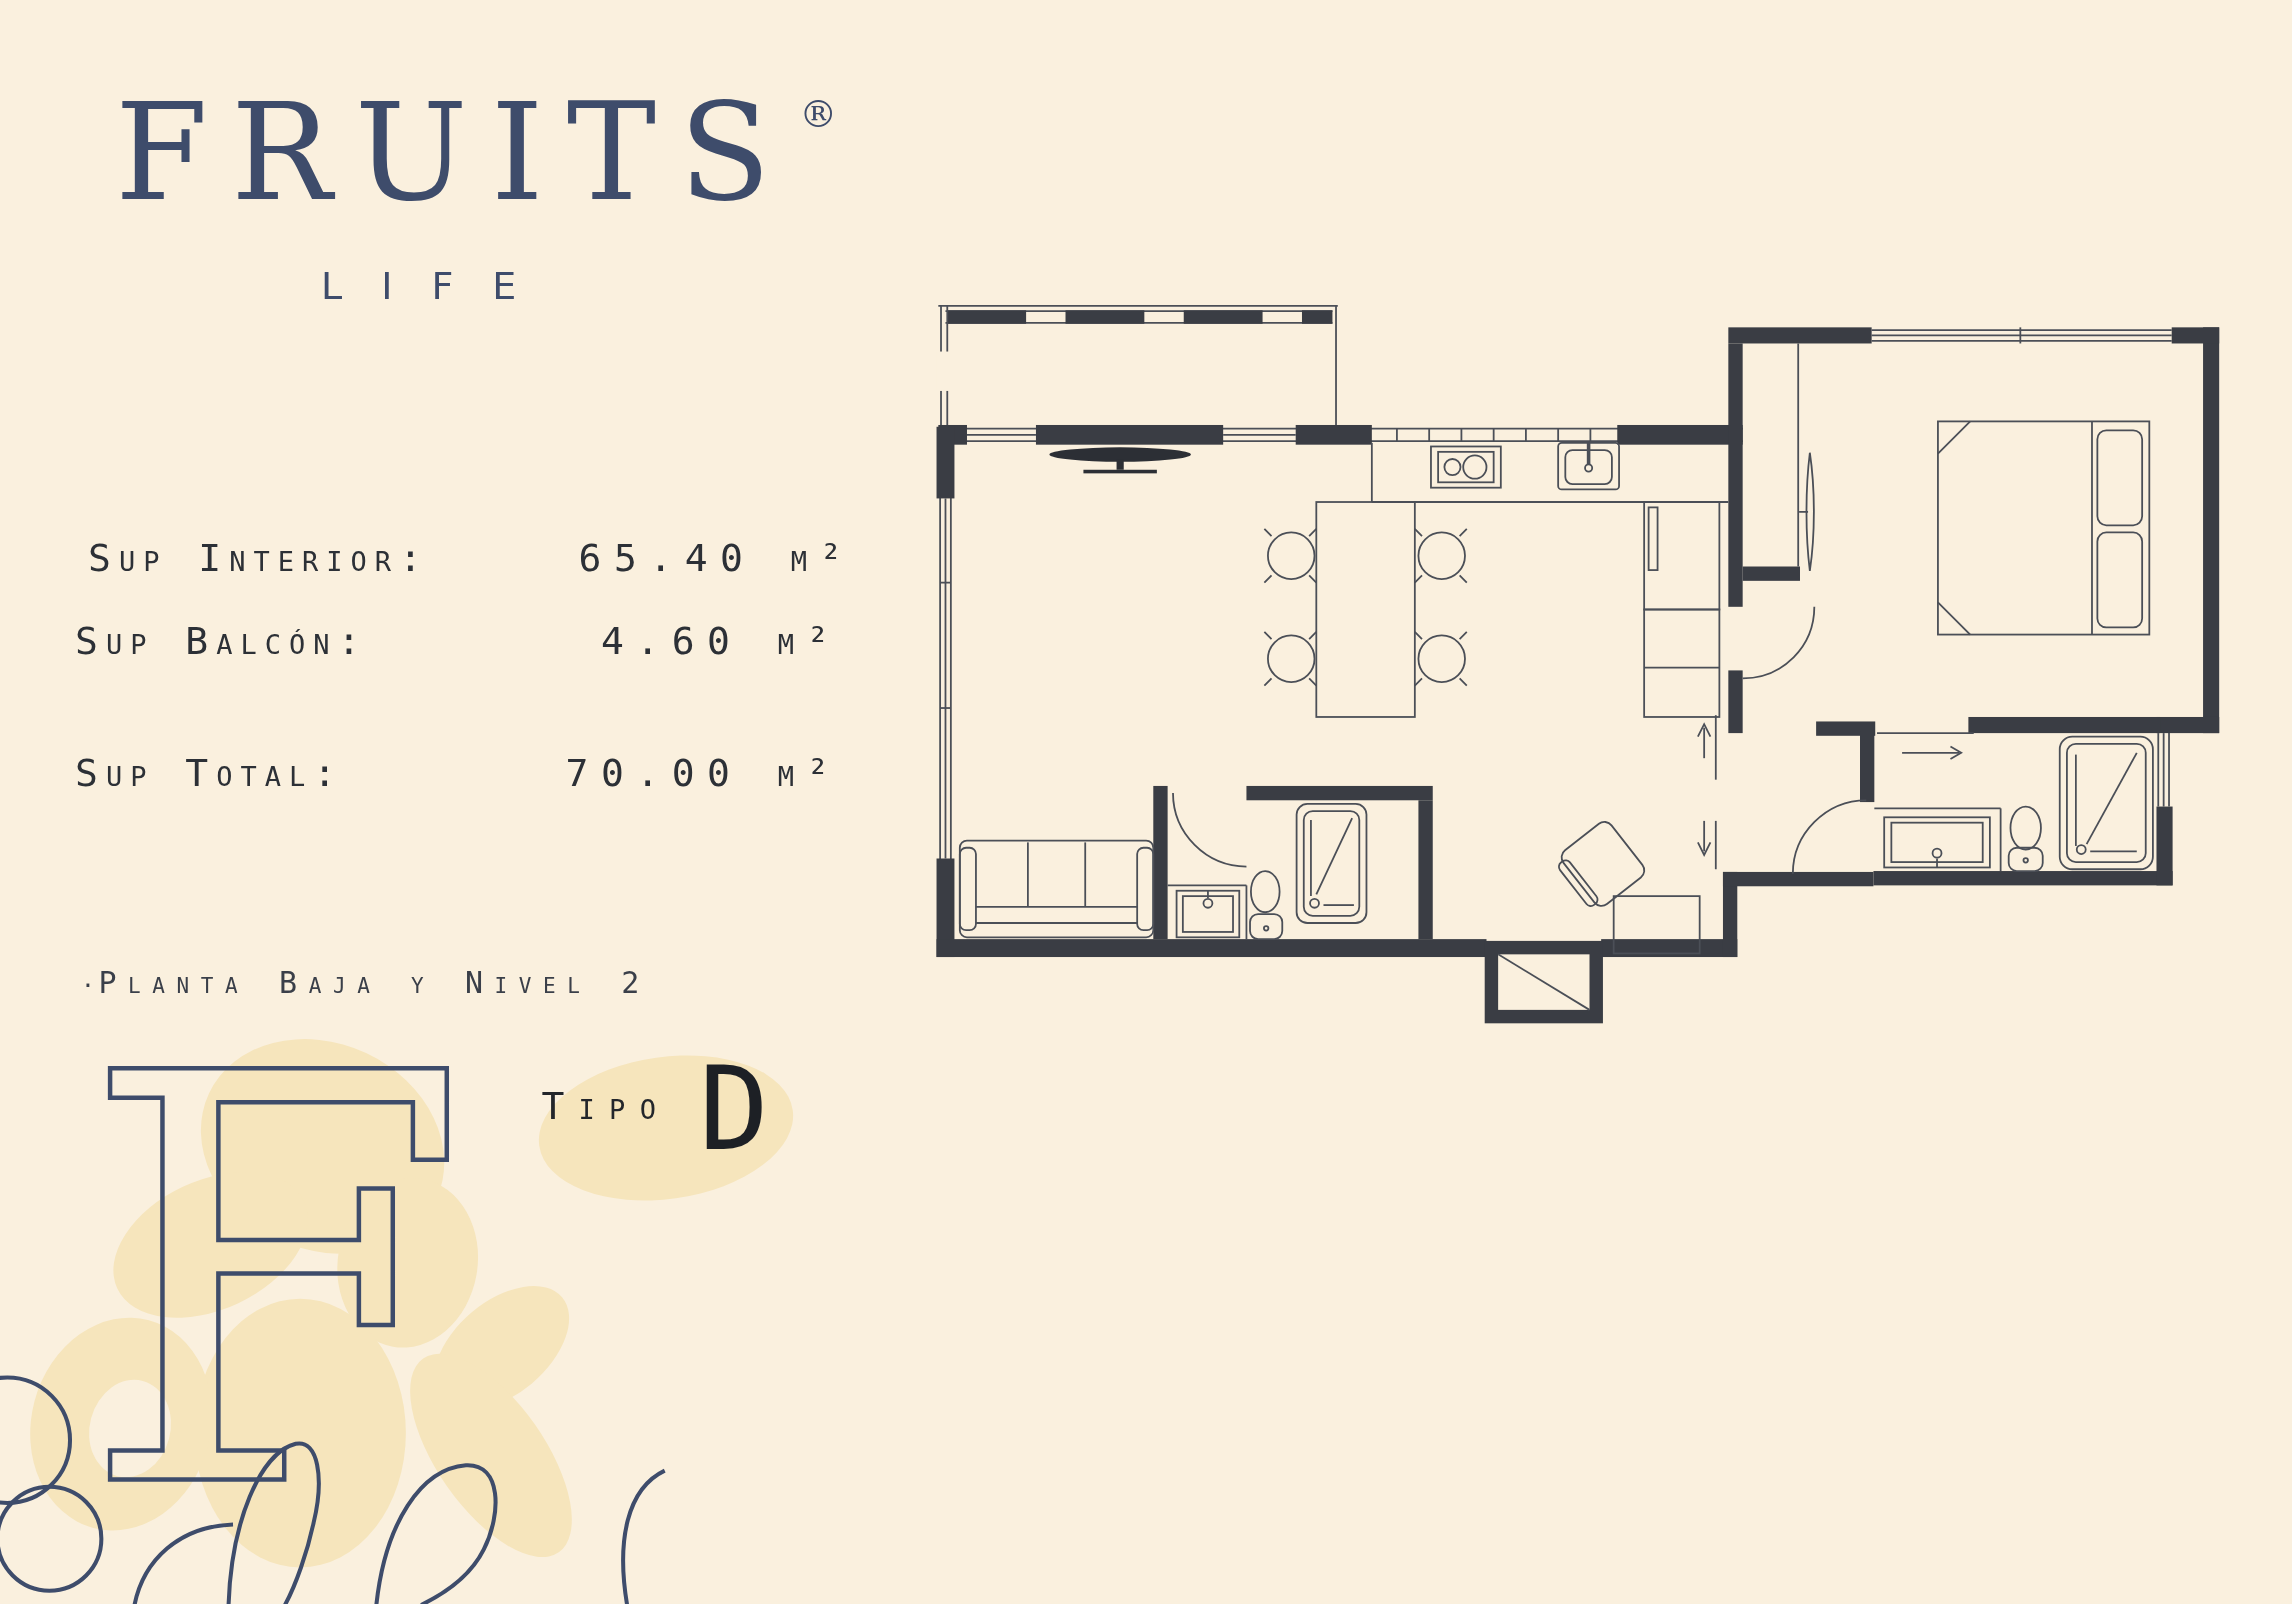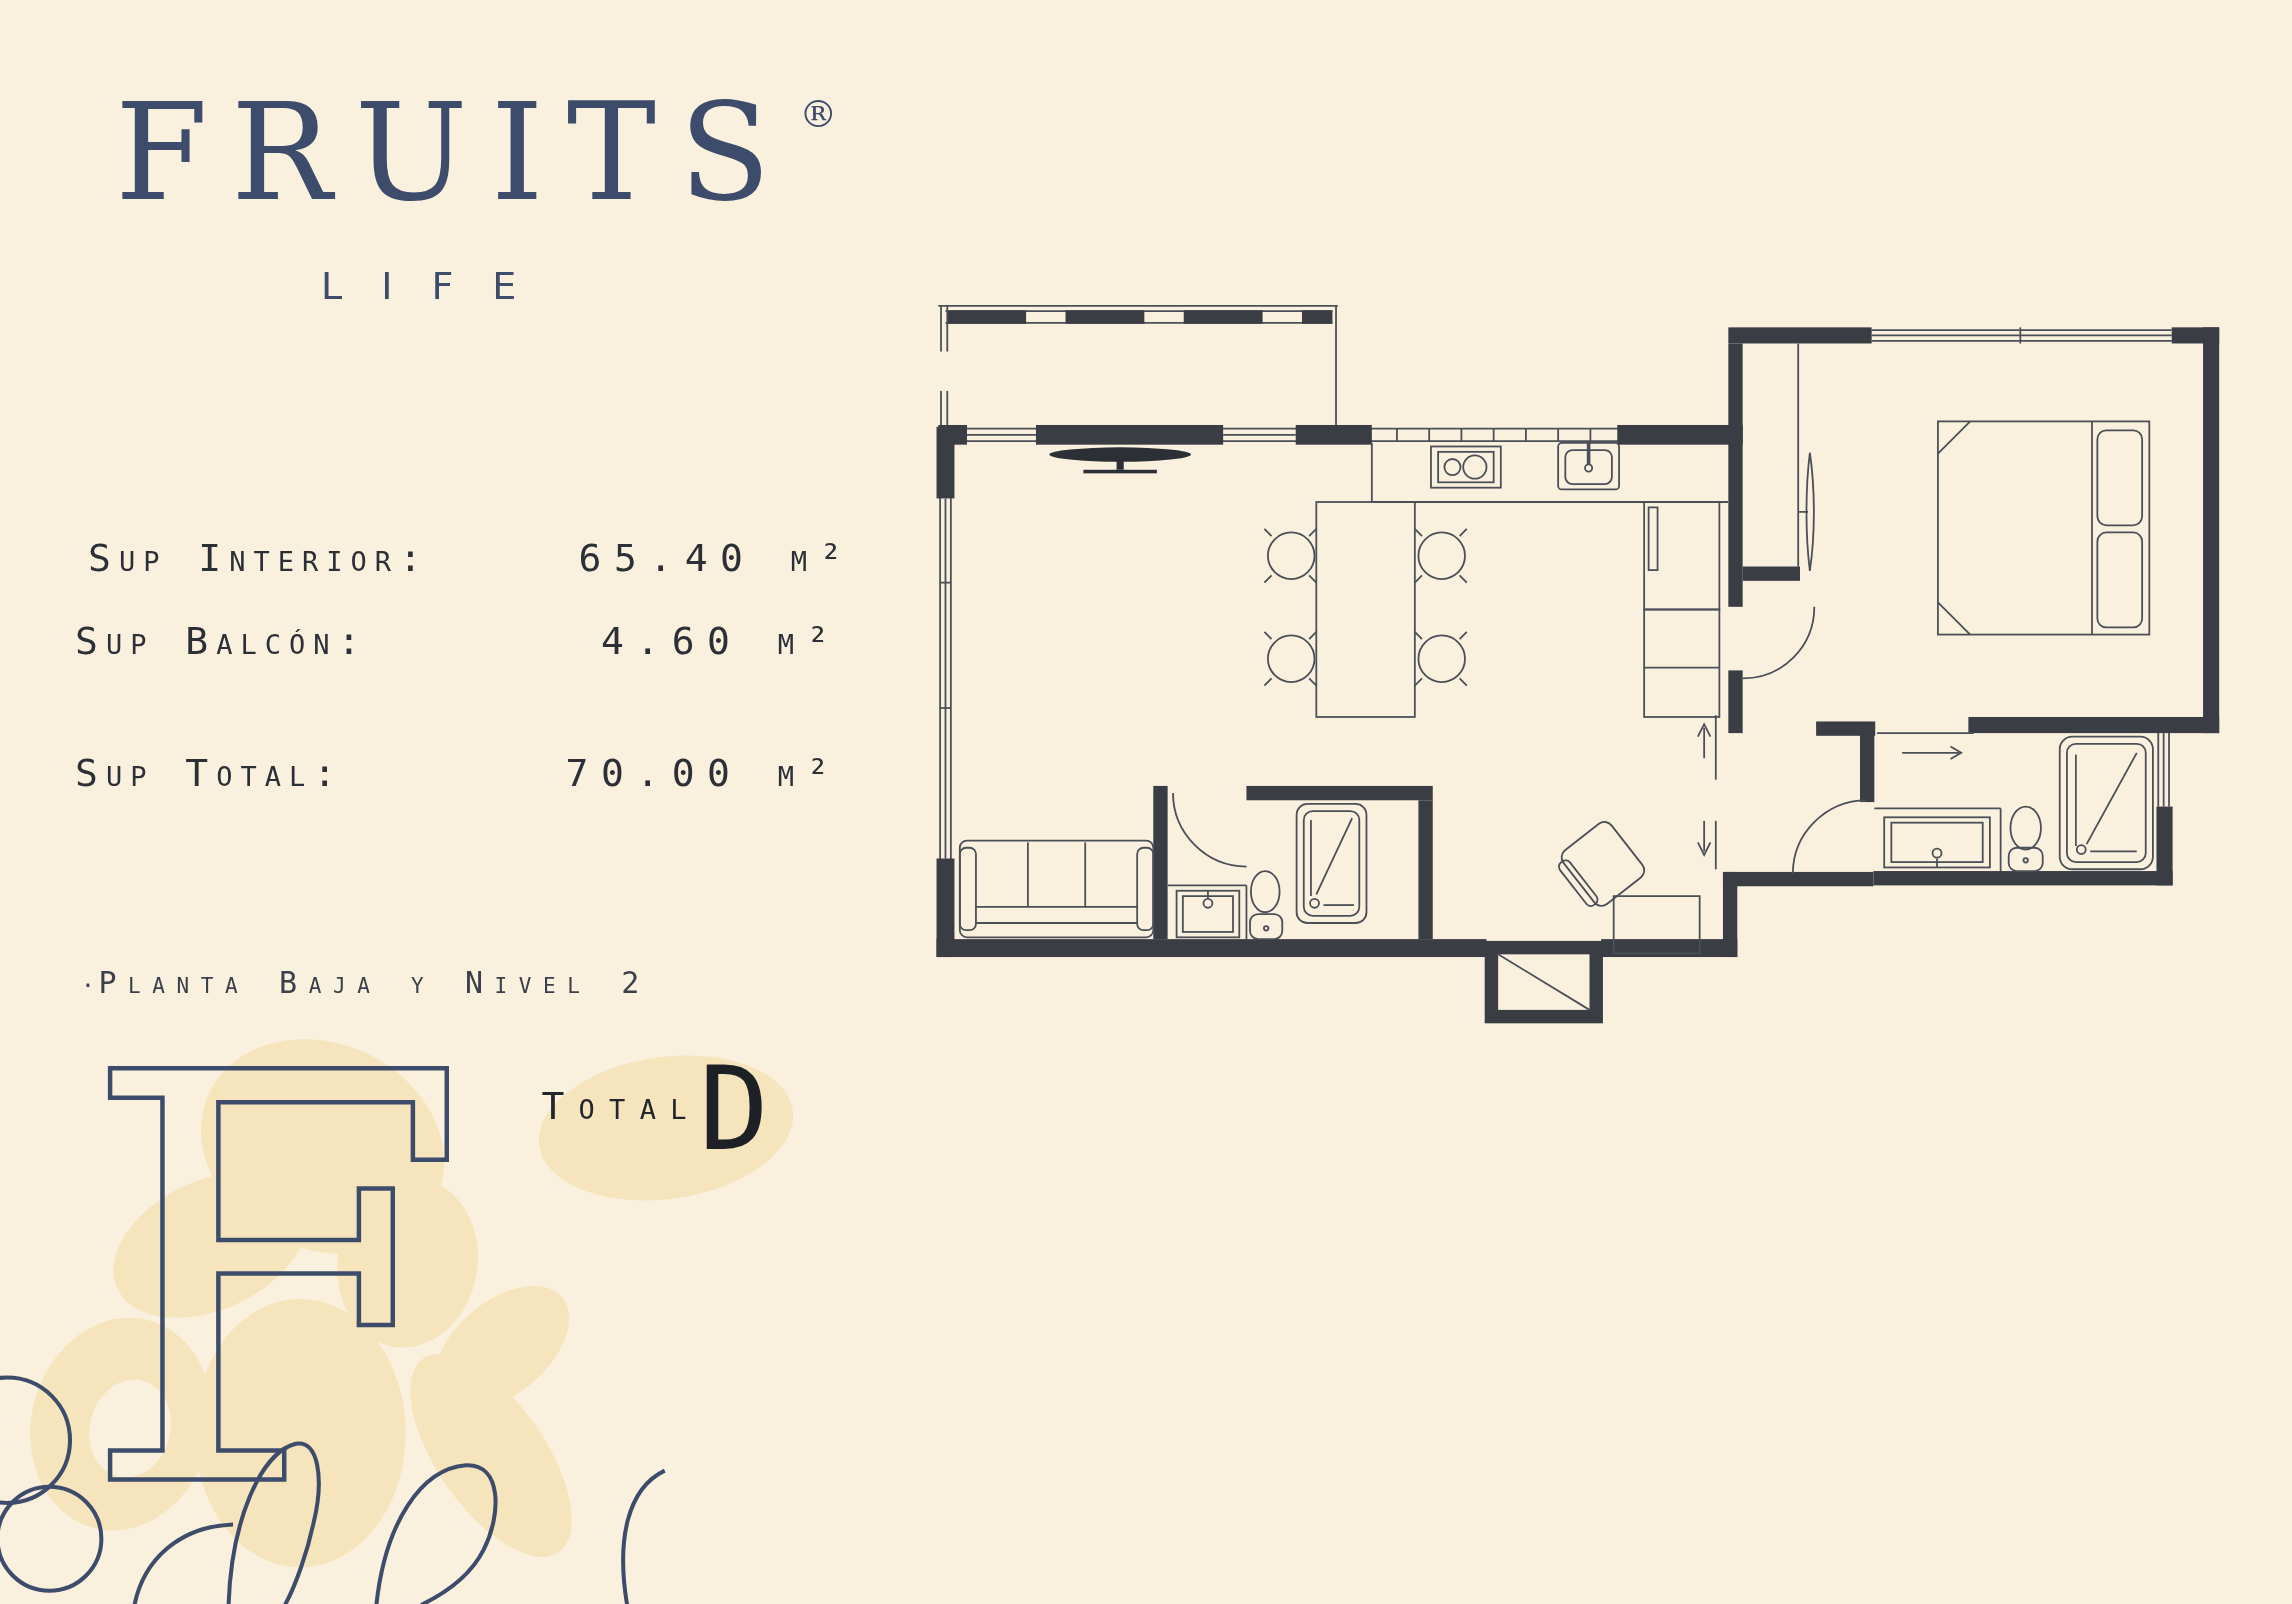--- a/index.html
+++ b/index.html
@@ -88,7 +88,7 @@
 
 <div class="tipo-wrap">
   <div class="tipo-blob" id="tipo-blob" style="background: rgb(246, 229, 188);"></div>
-  <div class="tipo-label">Total</div>
+  <div class="tipo-label">Tipo</div>
   <div class="tipo-letter">D</div>
 </div>
 

